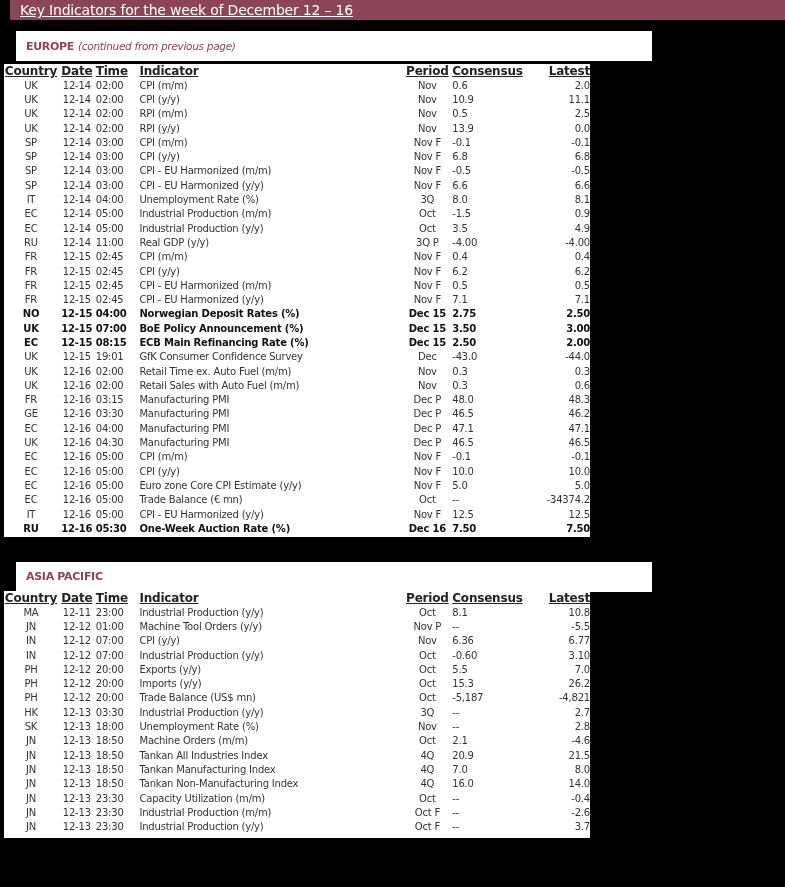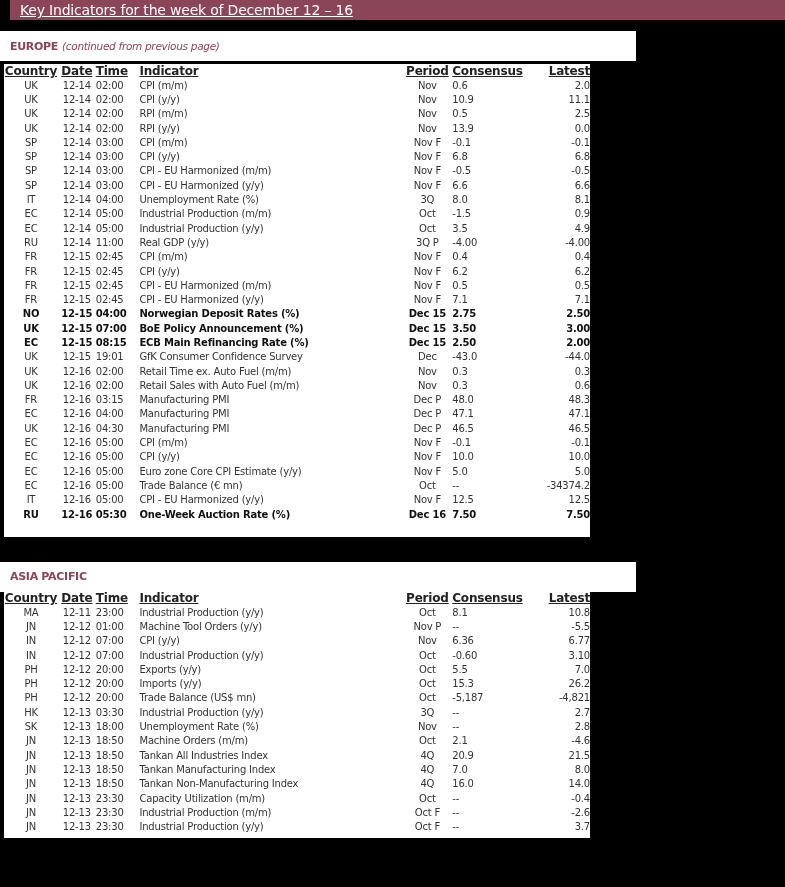--- a/index.html
+++ b/index.html
@@ -13,7 +13,7 @@
     padding-left:10px; box-sizing:border-box; letter-spacing:-0.2px;text-decoration:underline;
   }
   .section-head {
-    position:absolute; left:0; width:636px; height:30px; background:#fff;
+    position:absolute; left:16px; width:636px; height:30px; background:#fff;
     box-sizing:border-box; padding-left:10px; line-height:30px; font-size:11px;
   }
   .section-head .region { color:#8b4558; font-weight:bold; letter-spacing:-0.3px; }

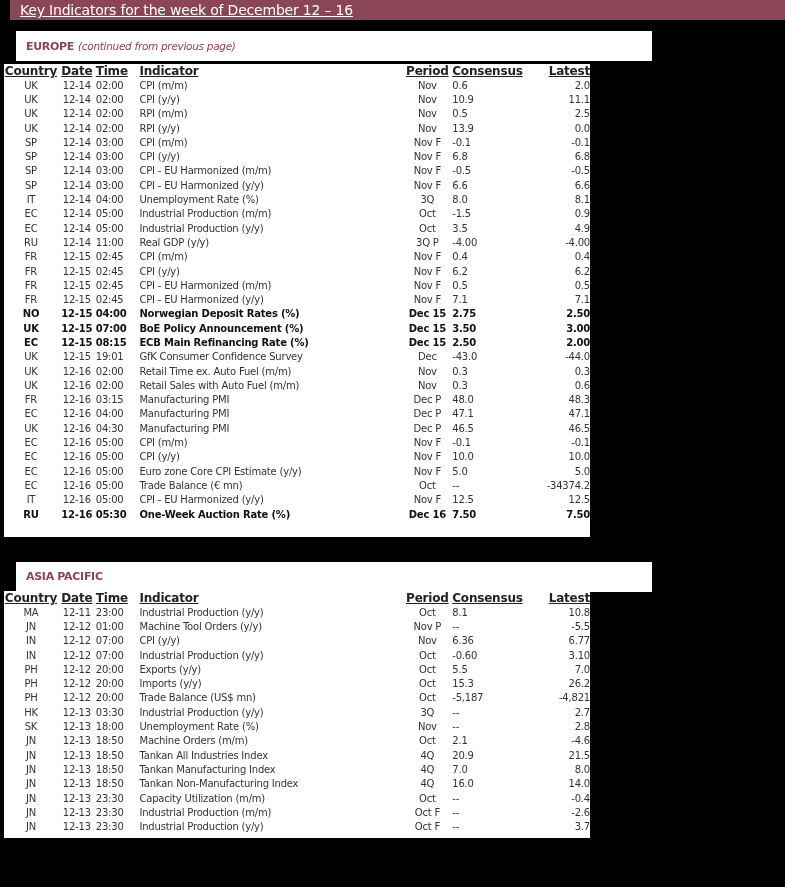--- a/index.html
+++ b/index.html
@@ -268,6 +268,15 @@
           <td class="c-lat">48.3</td>
         </tr>
         <tr>
+          <td class="c-country">GE</td>
+          <td class="c-date">12-16</td>
+          <td class="c-time">03:30</td>
+          <td class="c-ind">Manufacturing PMI</td>
+          <td class="c-per">Dec P</td>
+          <td class="c-con">46.5</td>
+          <td class="c-lat">46.2</td>
+        </tr>
+        <tr>
           <td class="c-country">EC</td>
           <td class="c-date">12-16</td>
           <td class="c-time">04:00</td>

